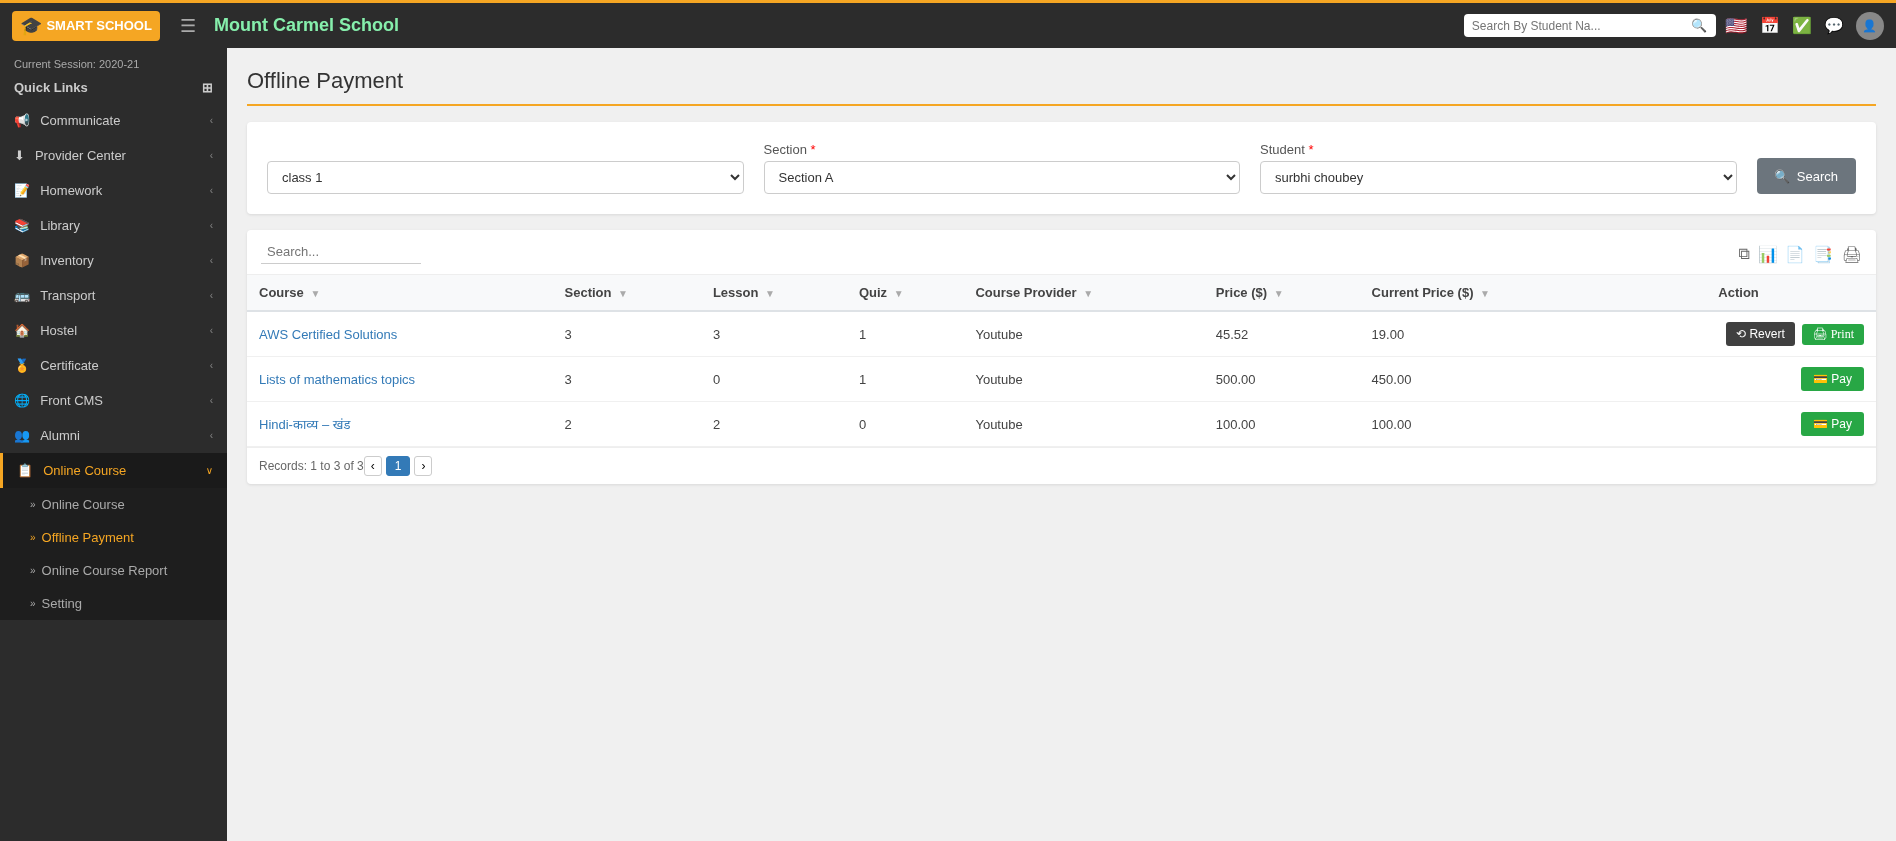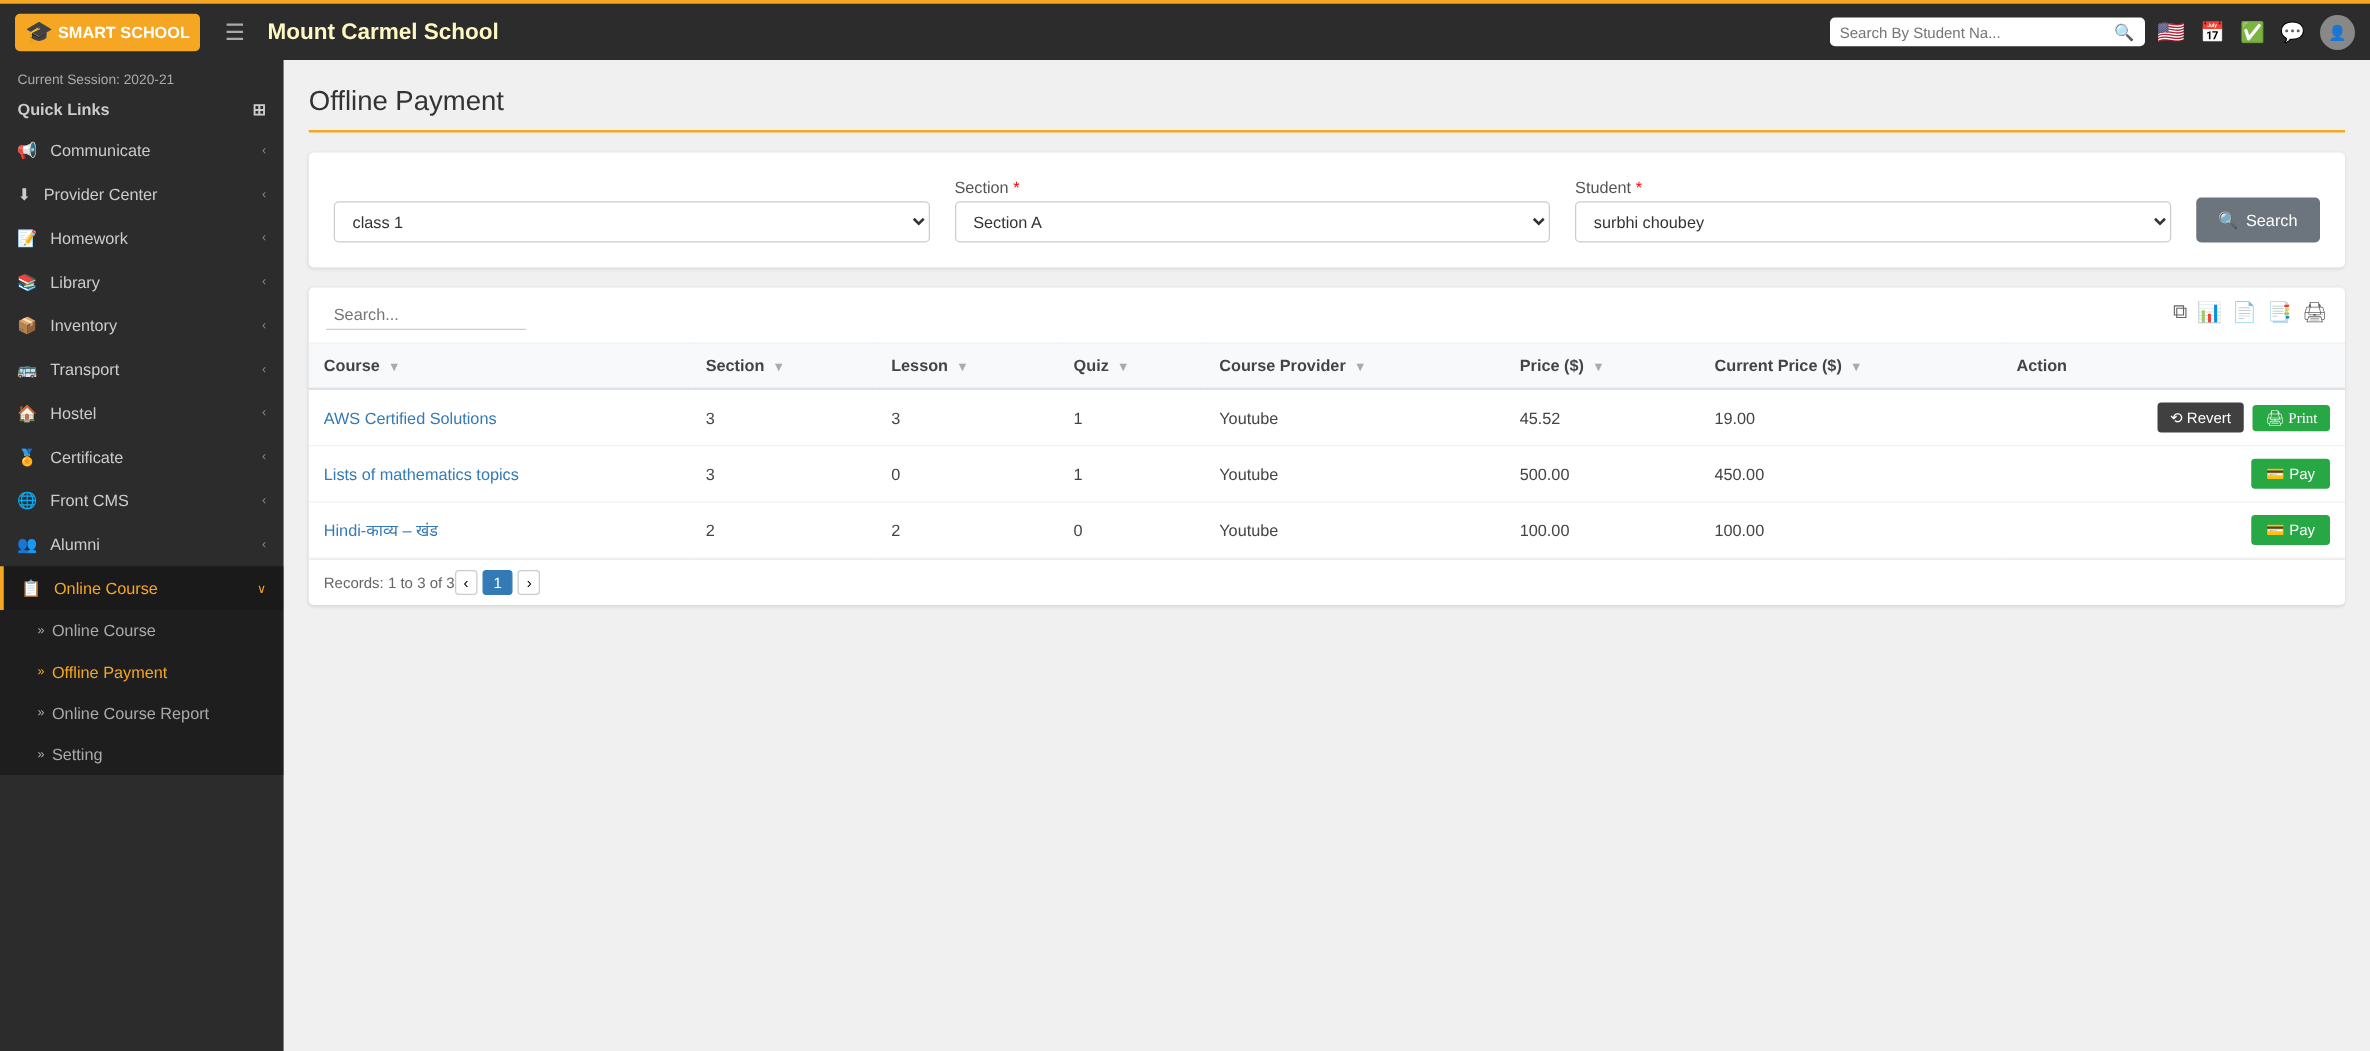--- a/index.html
+++ b/index.html
@@ -29,7 +29,7 @@
     }
     .logo-icon { font-size: 18px; }
     .hamburger { color: #aaa; font-size: 18px; margin-left: 10px; cursor: pointer; }
-    .school-name { color: #fef9c3; font-size: 18px; font-weight: bold; flex: 1; margin-left: 8px; }
+    .school-name { color: #86efac; font-size: 18px; font-weight: bold; flex: 1; margin-left: 8px; }
     .search-bar {
       display: flex;
       align-items: center;

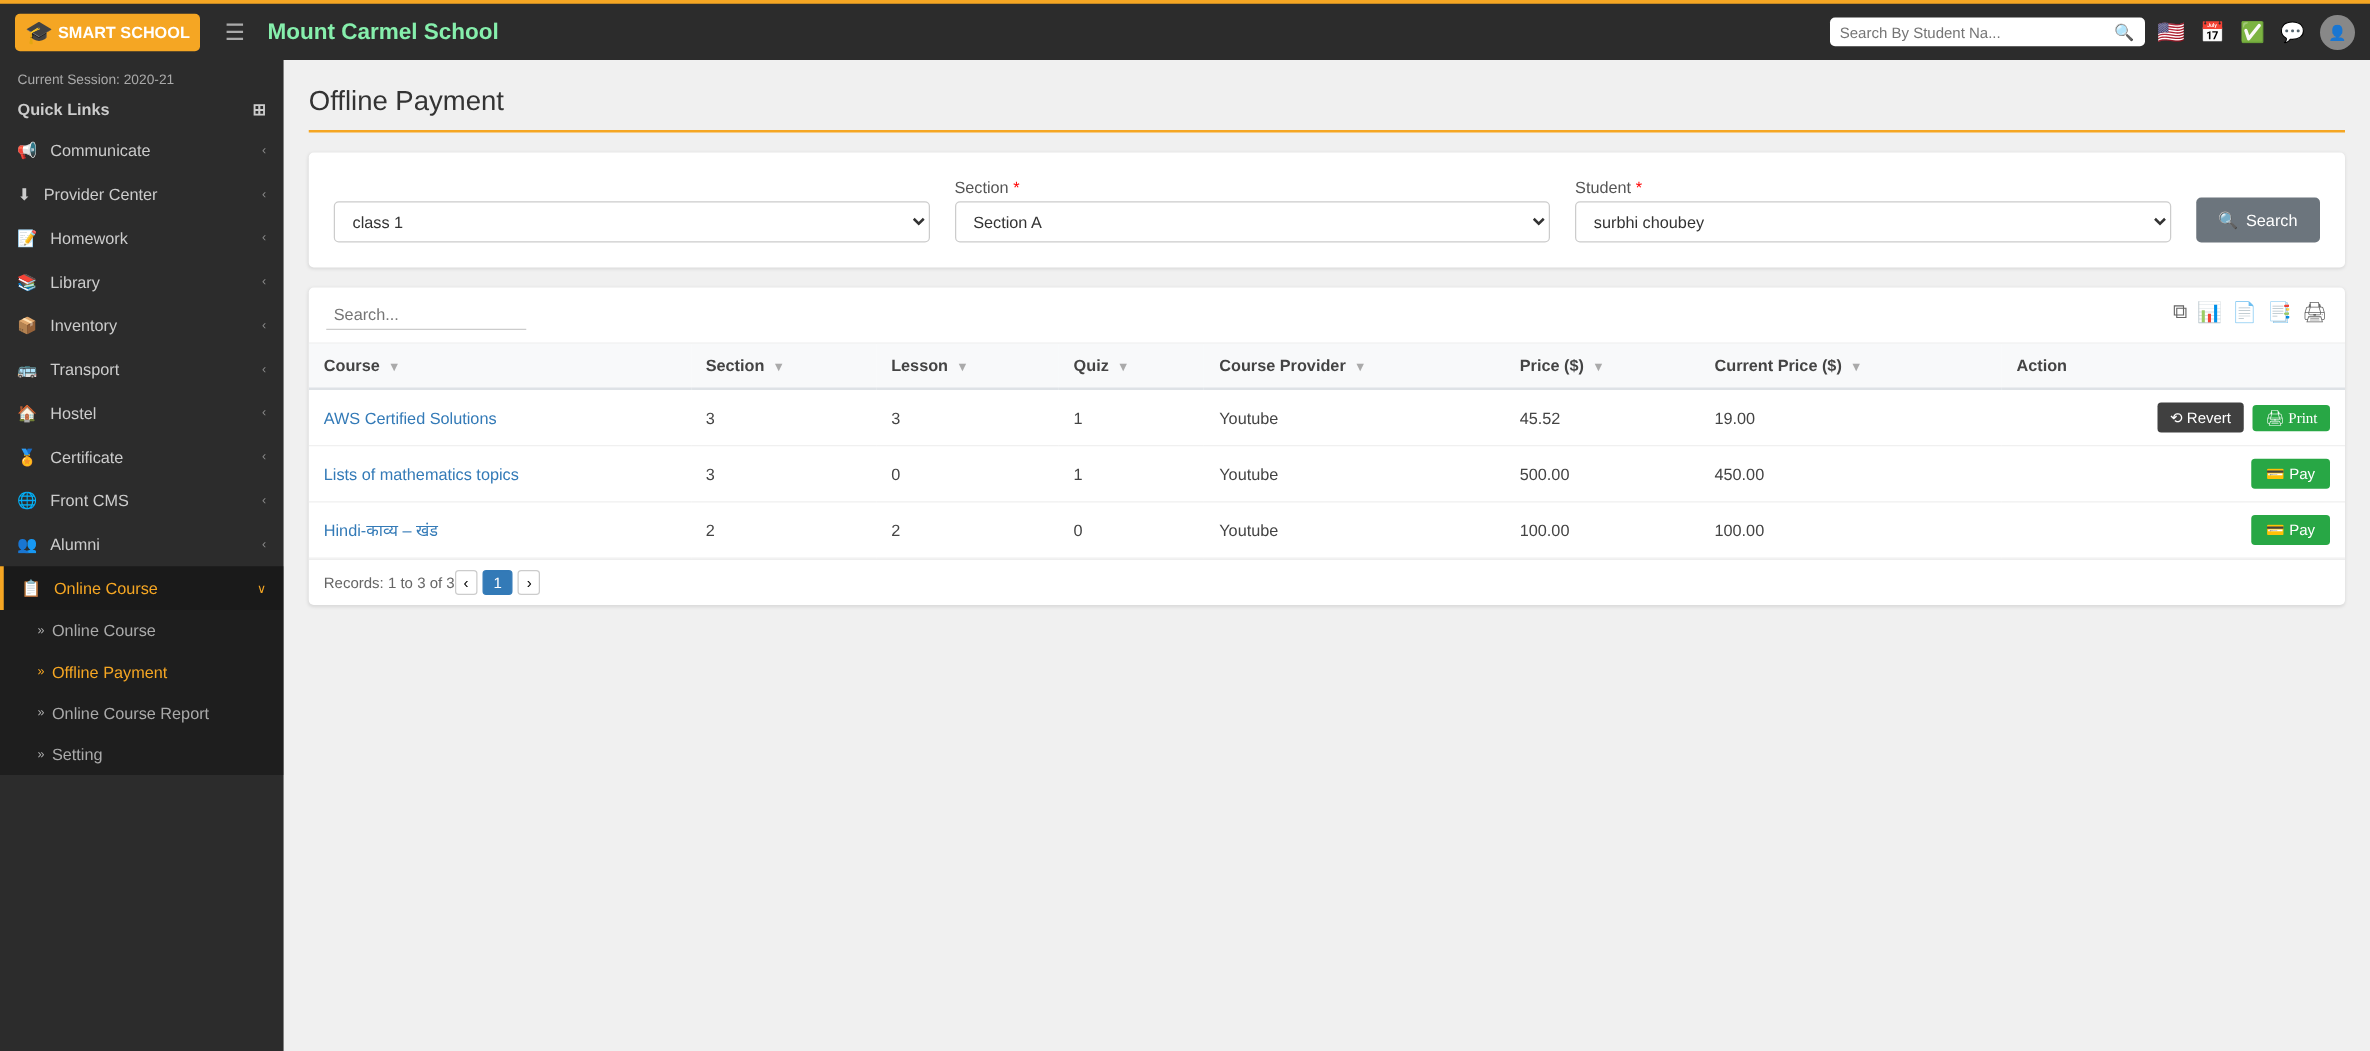--- a/index.html
+++ b/index.html
@@ -169,7 +169,7 @@
     }
     .table-toolbar {
       display: flex;
-      align-items: flex-start;
+      align-items: flex-end;
       justify-content: space-between;
       padding: 10px 14px;
       border-bottom: 1px solid #eee;

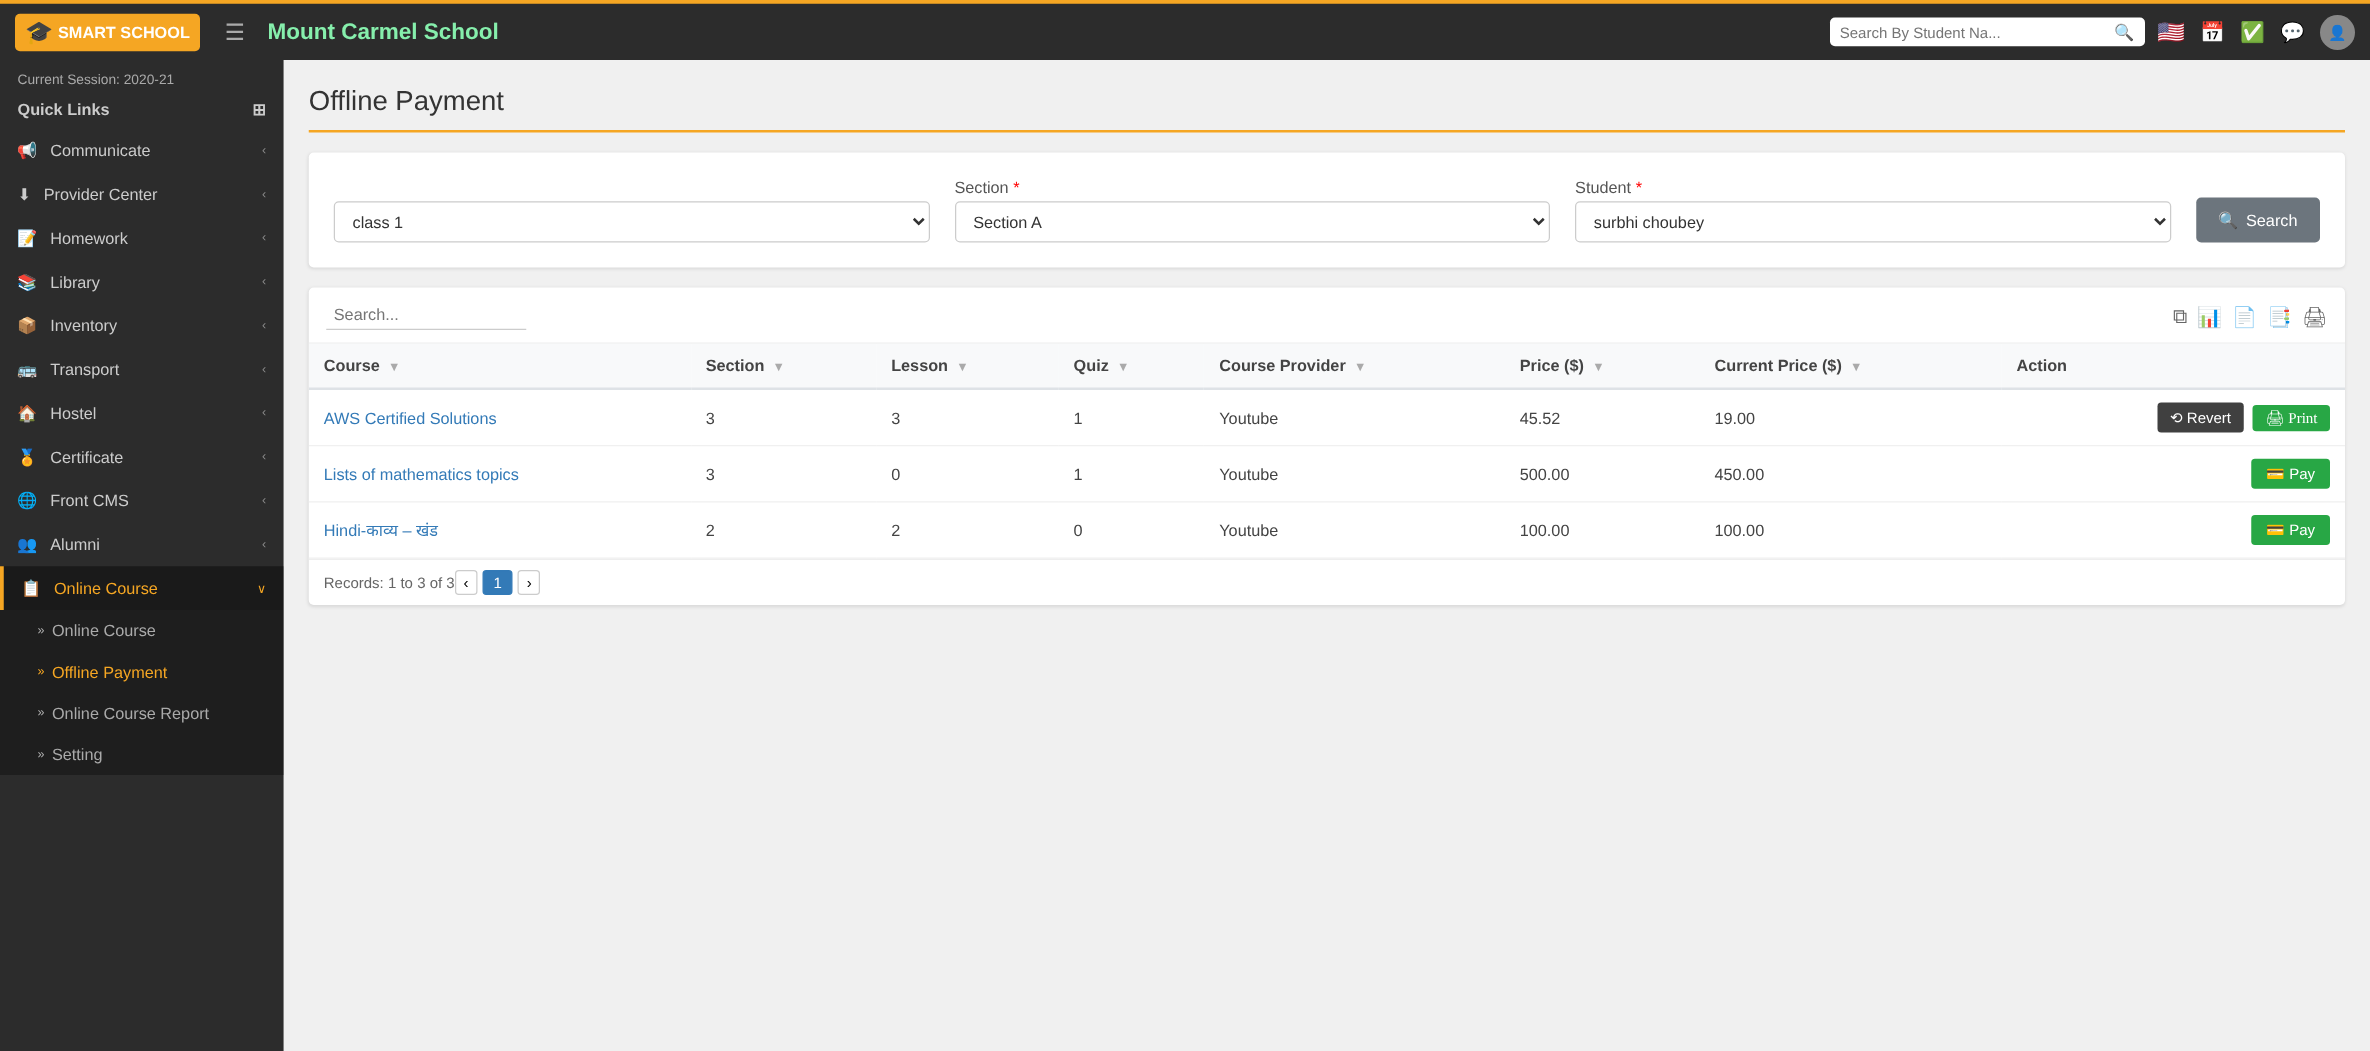--- a/index.html
+++ b/index.html
@@ -455,7 +455,7 @@
             <th>Course Provider <span class="sort-icon">▼</span></th>
             <th>Price ($) <span class="sort-icon">▼</span></th>
             <th>Current Price ($) <span class="sort-icon">▼</span></th>
-            <th style="text-align:left;">Action</th>
+            <th style="text-align:center;">Action</th>
           </tr>
         </thead>
         <tbody id="table-body">

